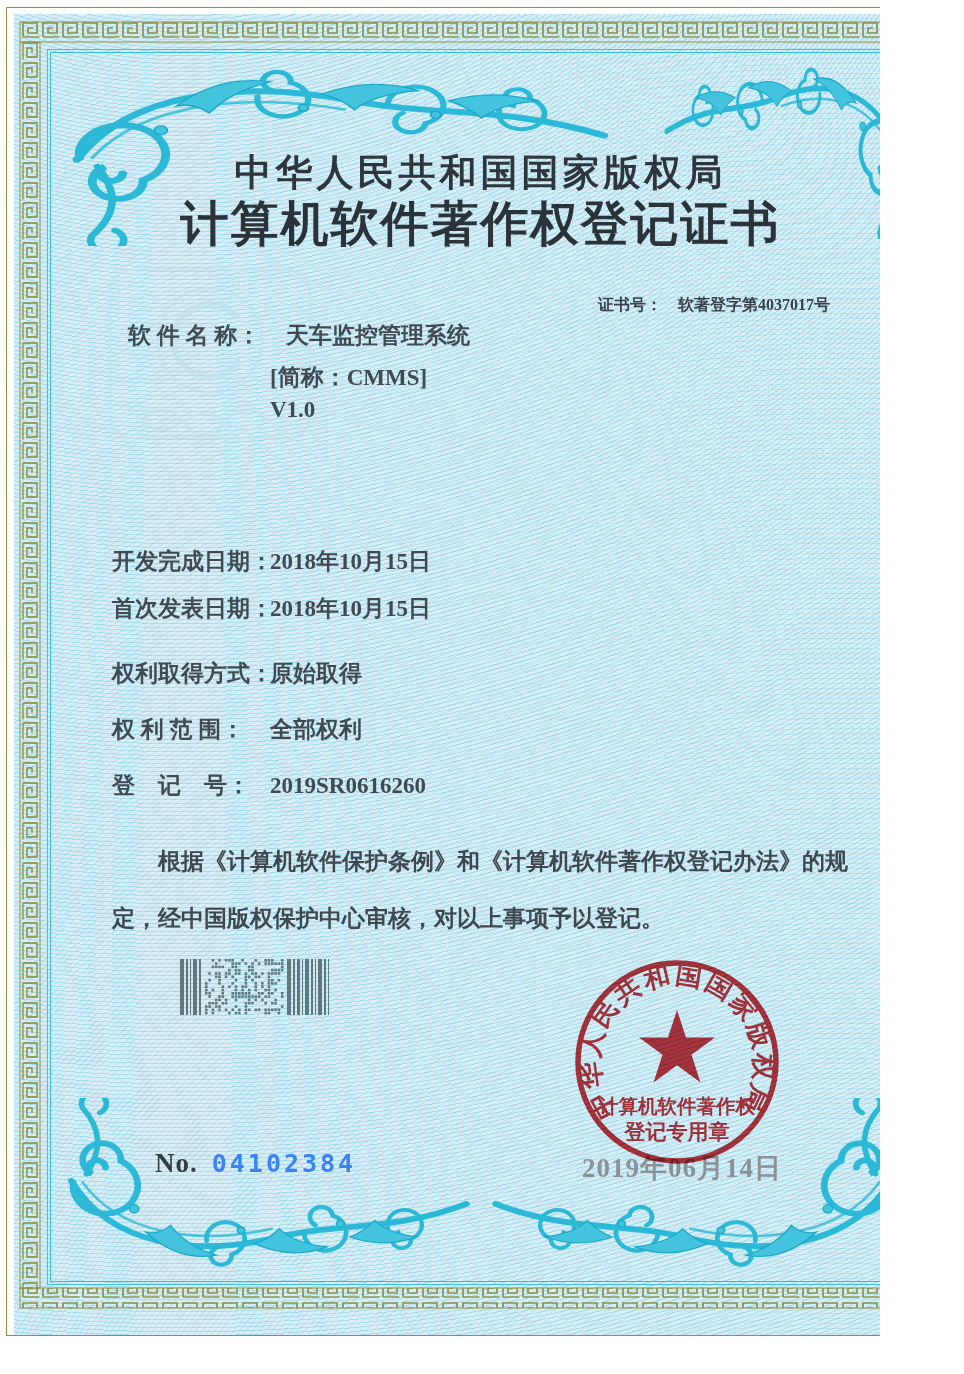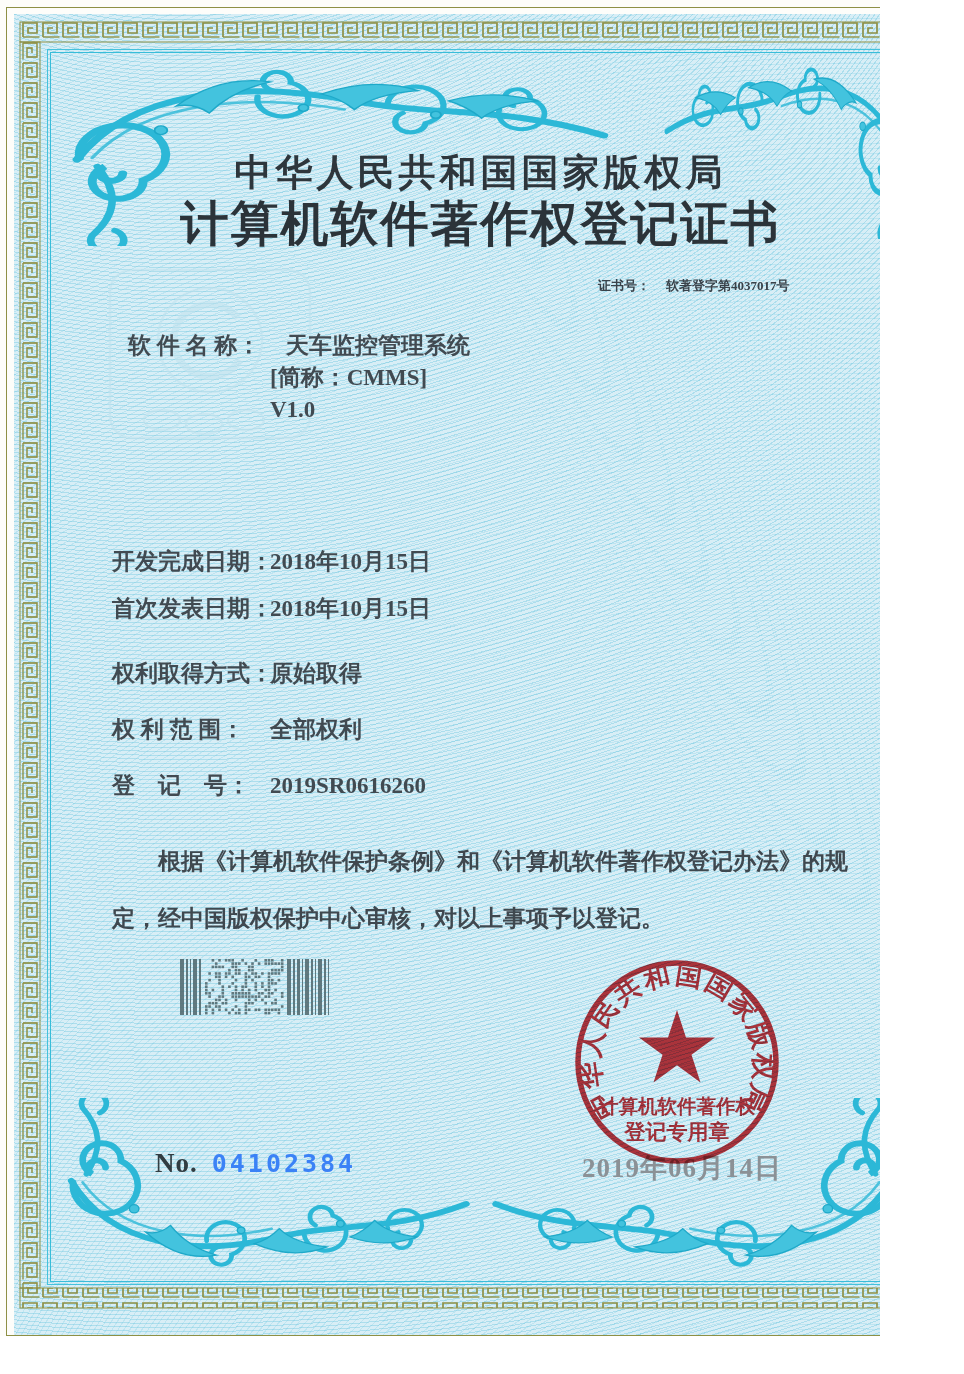--- a/index.html
+++ b/index.html
@@ -28,7 +28,7 @@
   .center-wrap{position:absolute;left:50px;width:861px;text-align:center;color:#2e363c;}
   .authority{top:148px;font-size:37px;font-weight:700;letter-spacing:4px;}
   .cert-title{top:192px;font-size:48px;font-weight:700;letter-spacing:2px;color:#2b3339;}
-  .certno{position:absolute;left:598px;top:277px;font-size:13px;font-weight:700;color:#39424a;}
+  .certno{position:absolute;left:598px;top:295px;font-size:16px;font-weight:700;color:#39424a;}
   .certno .v{margin-left:16px;}
 
   .row{position:absolute;left:112px;font-size:23px;font-weight:600;color:#414a51;white-space:nowrap;}

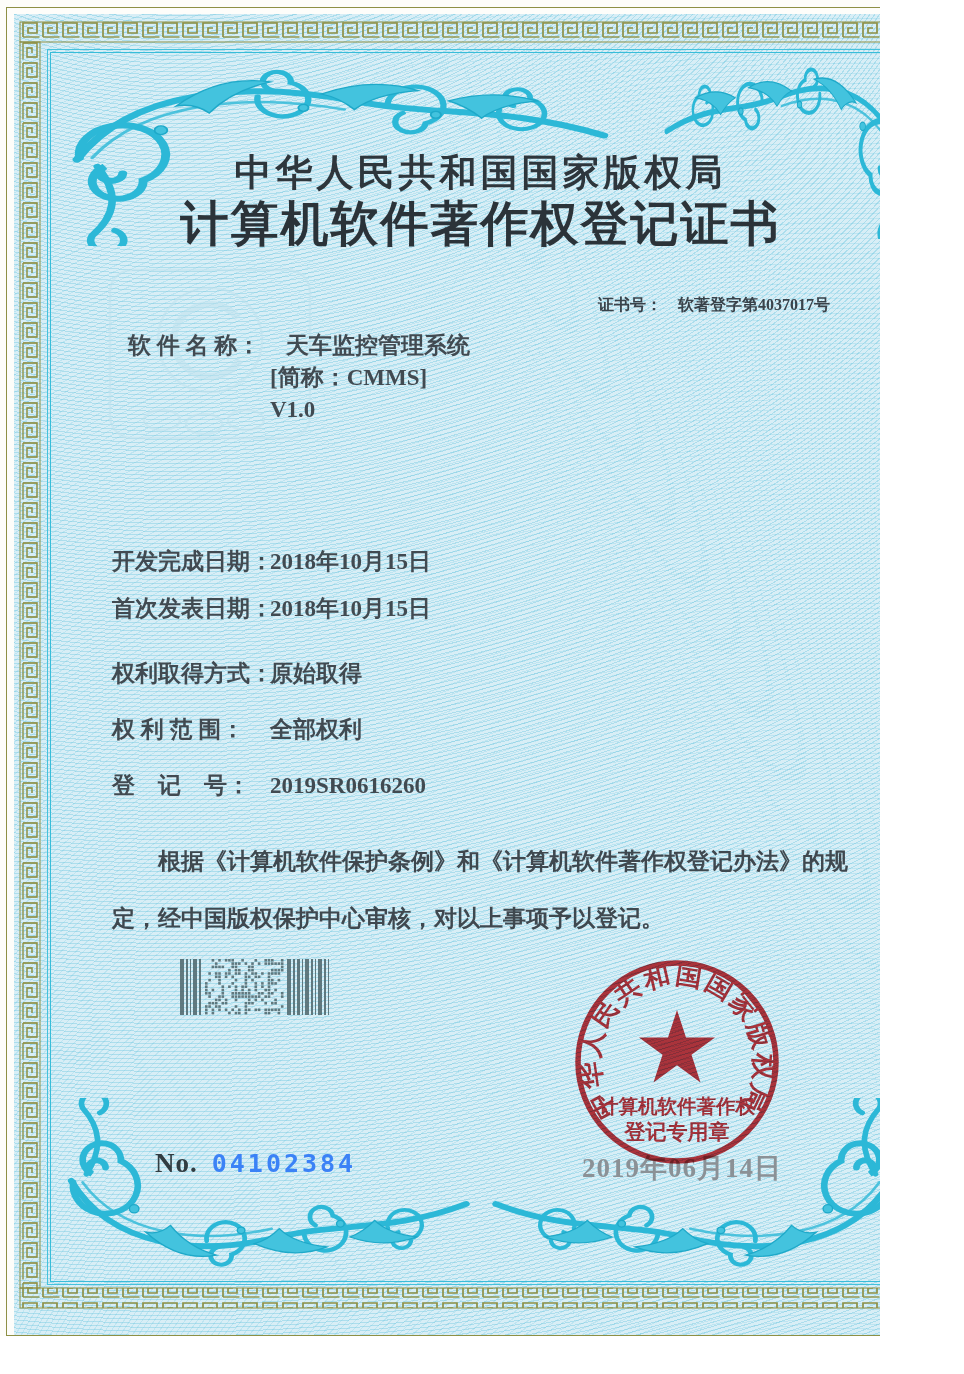--- a/index.html
+++ b/index.html
@@ -34,7 +34,7 @@
   .row{position:absolute;left:112px;font-size:23px;font-weight:600;color:#414a51;white-space:nowrap;}
   .row .lab{display:inline-block;width:158px;}
   .row .val{display:inline-block;}
-  .r-name{top:330px;padding-left:16px;} .r-name2{top:362px;} .r-name3{top:394px;}
+  .r-name{top:320px;padding-left:16px;} .r-name2{top:362px;} .r-name3{top:394px;}
   .r-author{top:436px;} .r-dev{top:546px;} .r-pub{top:593px;}
   .r-acq{top:658px;} .r-scope{top:714px;} .r-reg{top:770px;}
   .r-name2 .lab,.r-name3 .lab{visibility:hidden;}

